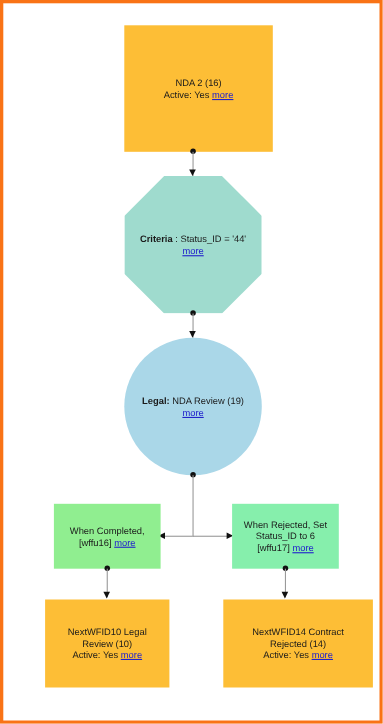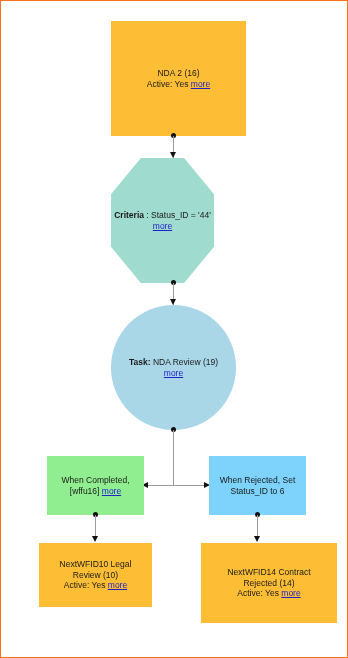--- a/index.html
+++ b/index.html
@@ -15,7 +15,7 @@
     width: 348px;
     height: 658px;
     background: #ffffff;
-    border: 1px solid #f97316;
+    border: 3px solid #f97316;
     box-sizing: border-box;
     overflow: hidden;
   }

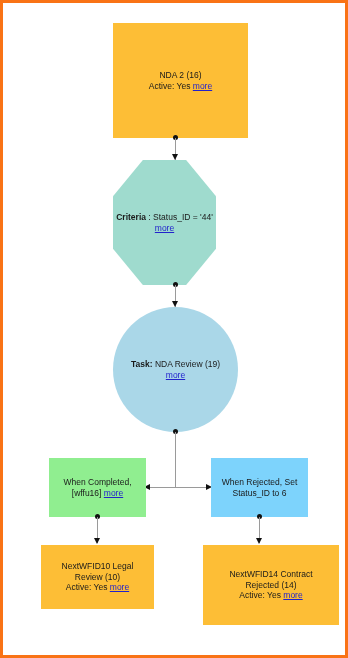--- a/index.html
+++ b/index.html
@@ -128,7 +128,7 @@
   <div class="edge-v" style="left:172px; top:135px; height:22px;"></div>
   <div class="arrow-down" style="left:169px; top:151px;"></div>
 
-  <div class="node octagon" style="left:110px; top:157px; width:103px; height:125px;">
+  <div class="node octagon" style="left:110px; top:157px; width:125px; height:125px;">
     <div class="inner">
       <div class="lbl">
         <span class="bold">Criteria</span>

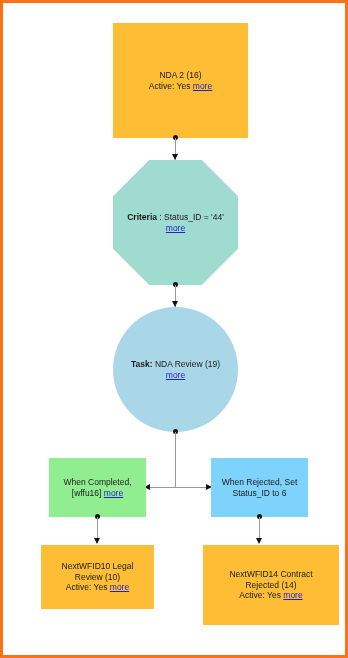--- a/index.html
+++ b/index.html
@@ -147,7 +147,7 @@
   <div class="node circle" style="left:110px; top:304px; width:125px; height:125px;">
     <div class="inner">
       <div class="lbl">
-        <span class="bold">Task:</span>
+        <span class="bold">Legal:</span>
         <span>NDA Review (19)</span>
       </div>
       <div class="lbl">

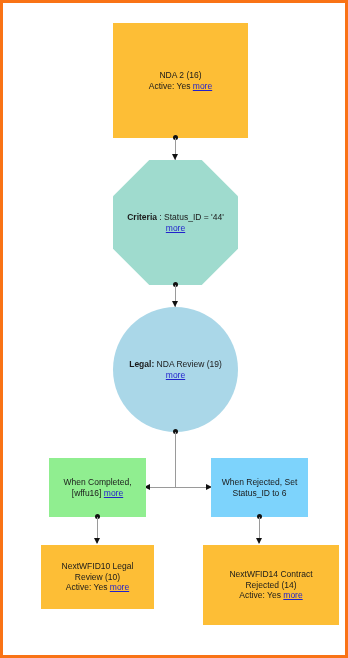--- a/index.html
+++ b/index.html
@@ -53,7 +53,7 @@
   }
   
   .act-green { background: #90EE90; }
-  .act-pink  { background: #7dd3fc; }
+  .act-pink  { background: #86efac; }
 
   .lbl {
     font-size: 8.5px;

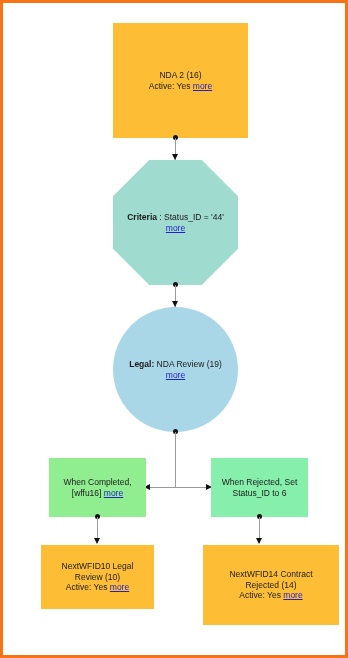--- a/index.html
+++ b/index.html
@@ -177,6 +177,10 @@
     <div class="inner">
       <div class="lbl-wrap">When Rejected, Set</div>
       <div class="lbl-wrap">Status_ID to 6</div>
+      <div class="lbl-wrap">
+        <span>[wffu17]</span>
+        <span class="link">more</span>
+      </div>
     </div>
   </div>
 

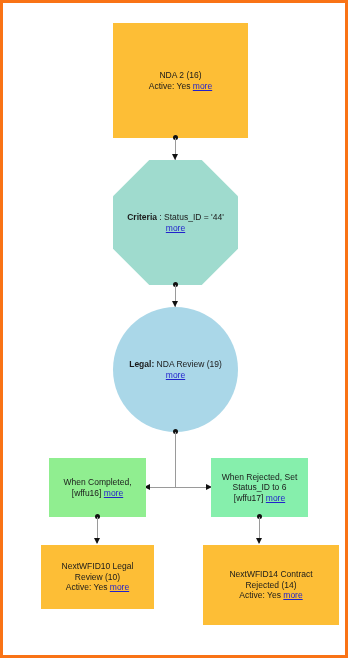--- a/index.html
+++ b/index.html
@@ -192,7 +192,7 @@
   <div class="edge-v" style="left:256px; top:514px; height:26px;"></div>
   <div class="arrow-down" style="left:253px; top:535px;"></div>
 
-  <div class="node wf-box" style="left:38px; top:542px; width:113px; height:64px;">
+  <div class="node wf-box" style="left:38px; top:542px; width:113px; height:80px;">
     <div class="inner">
       <div class="lbl-wrap">NextWFID10 Legal</div>
       <div class="lbl-wrap">Review (10)</div>

